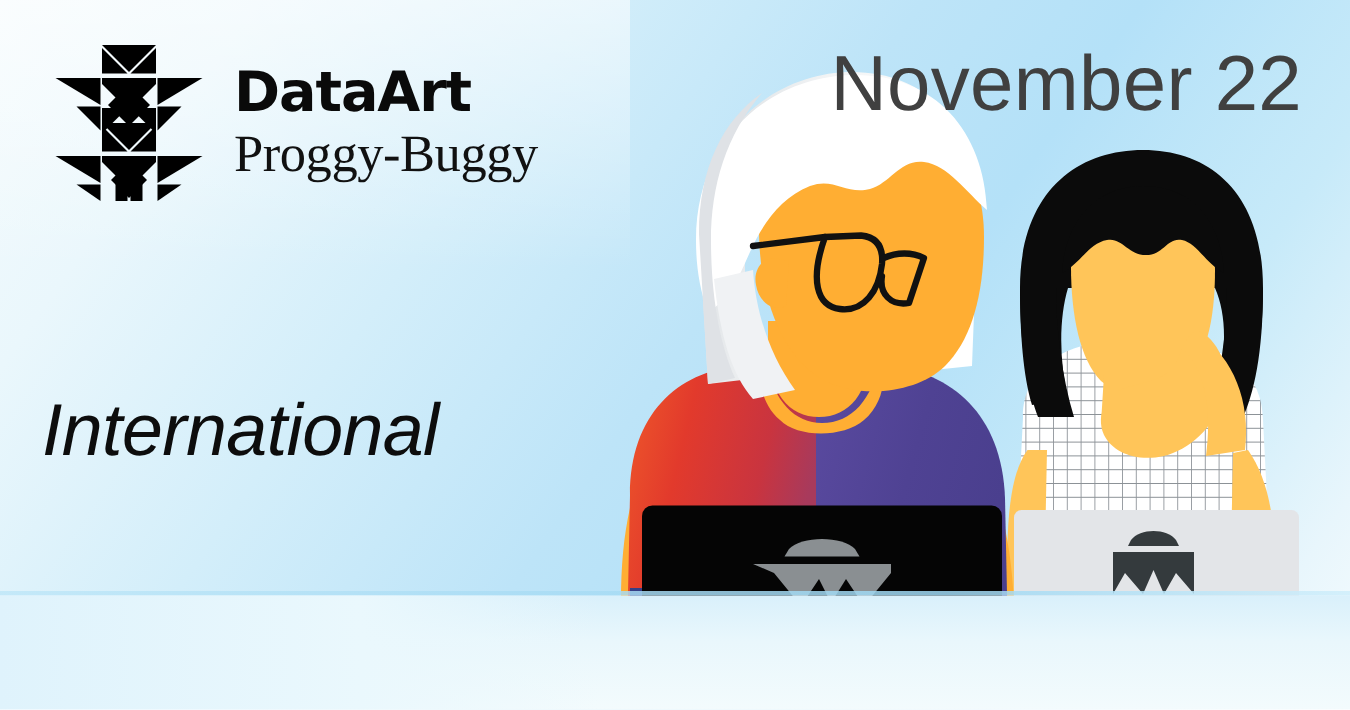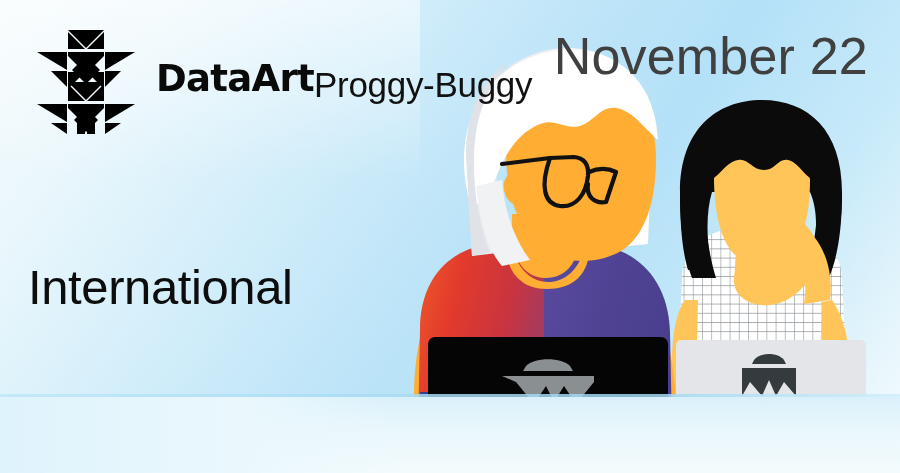--- a/index.html
+++ b/index.html
@@ -48,7 +48,7 @@
     position:absolute;left:33px;top:26px;display:flex;align-items:center;gap:17px;
   }
   .logo-mark{width:106px;height:110px;display:block;}
-  .logo-type{display:flex;flex-direction:row;justify-content:center;line-height:1;align-items:flex-end;}
+  .logo-type{display:flex;flex-direction:column;justify-content:center;line-height:1;}
   .brand{
     font-family:"DejaVu Sans",sans-serif;
     font-weight:bold;font-size:37px;letter-spacing:-.7px;color:#0a0a0a;

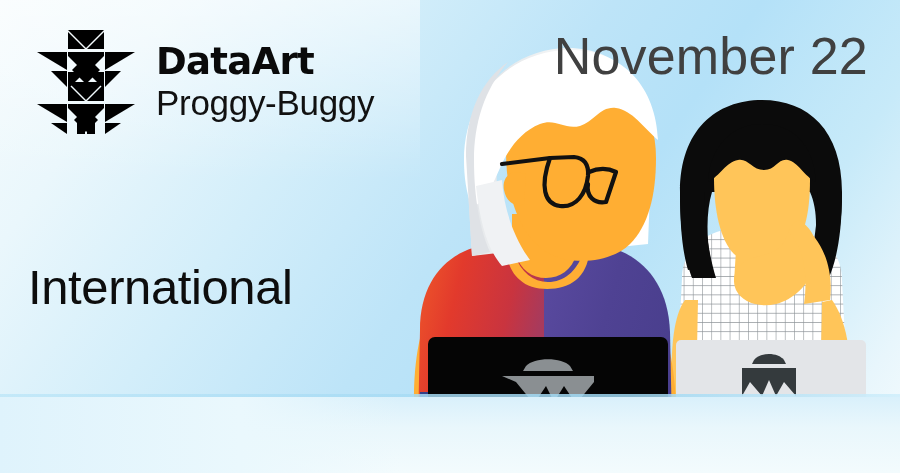--- a/index.html
+++ b/index.html
@@ -55,7 +55,7 @@
     margin-bottom:5px;
   }
   .product{
-    font-family:Liberation Sans, sans-serif;
+    font-family:Liberation Serif, serif;
     font-weight:400;font-size:35px;letter-spacing:-.3px;color:#111;
   }
 

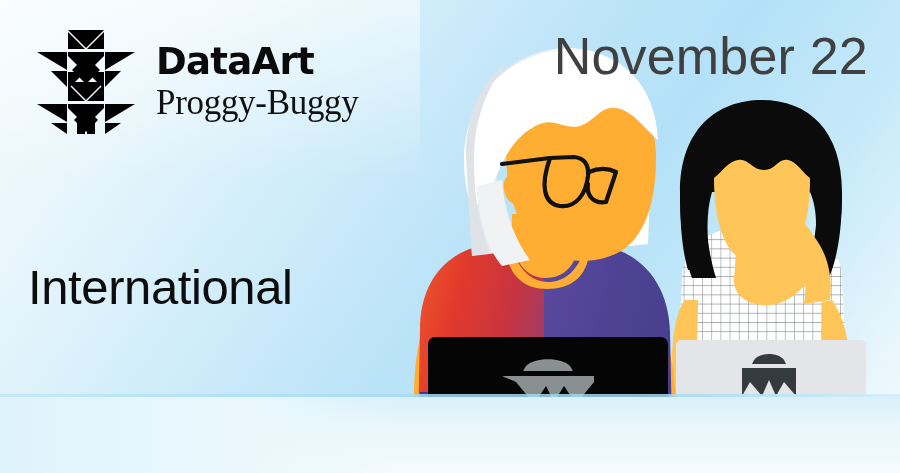--- a/index.html
+++ b/index.html
@@ -72,7 +72,7 @@
     position:absolute;left:28px;top:258px;
     font-family:"Liberation Sans",sans-serif;
     font-weight:300;font-size:49px;line-height:1.21;
-    letter-spacing:-.4px;color:#0d0d0d;
+    letter-spacing:-.4px;color:#0d0d0d;font-style:italic;
   }
   .headline div{white-space:nowrap;}
 

